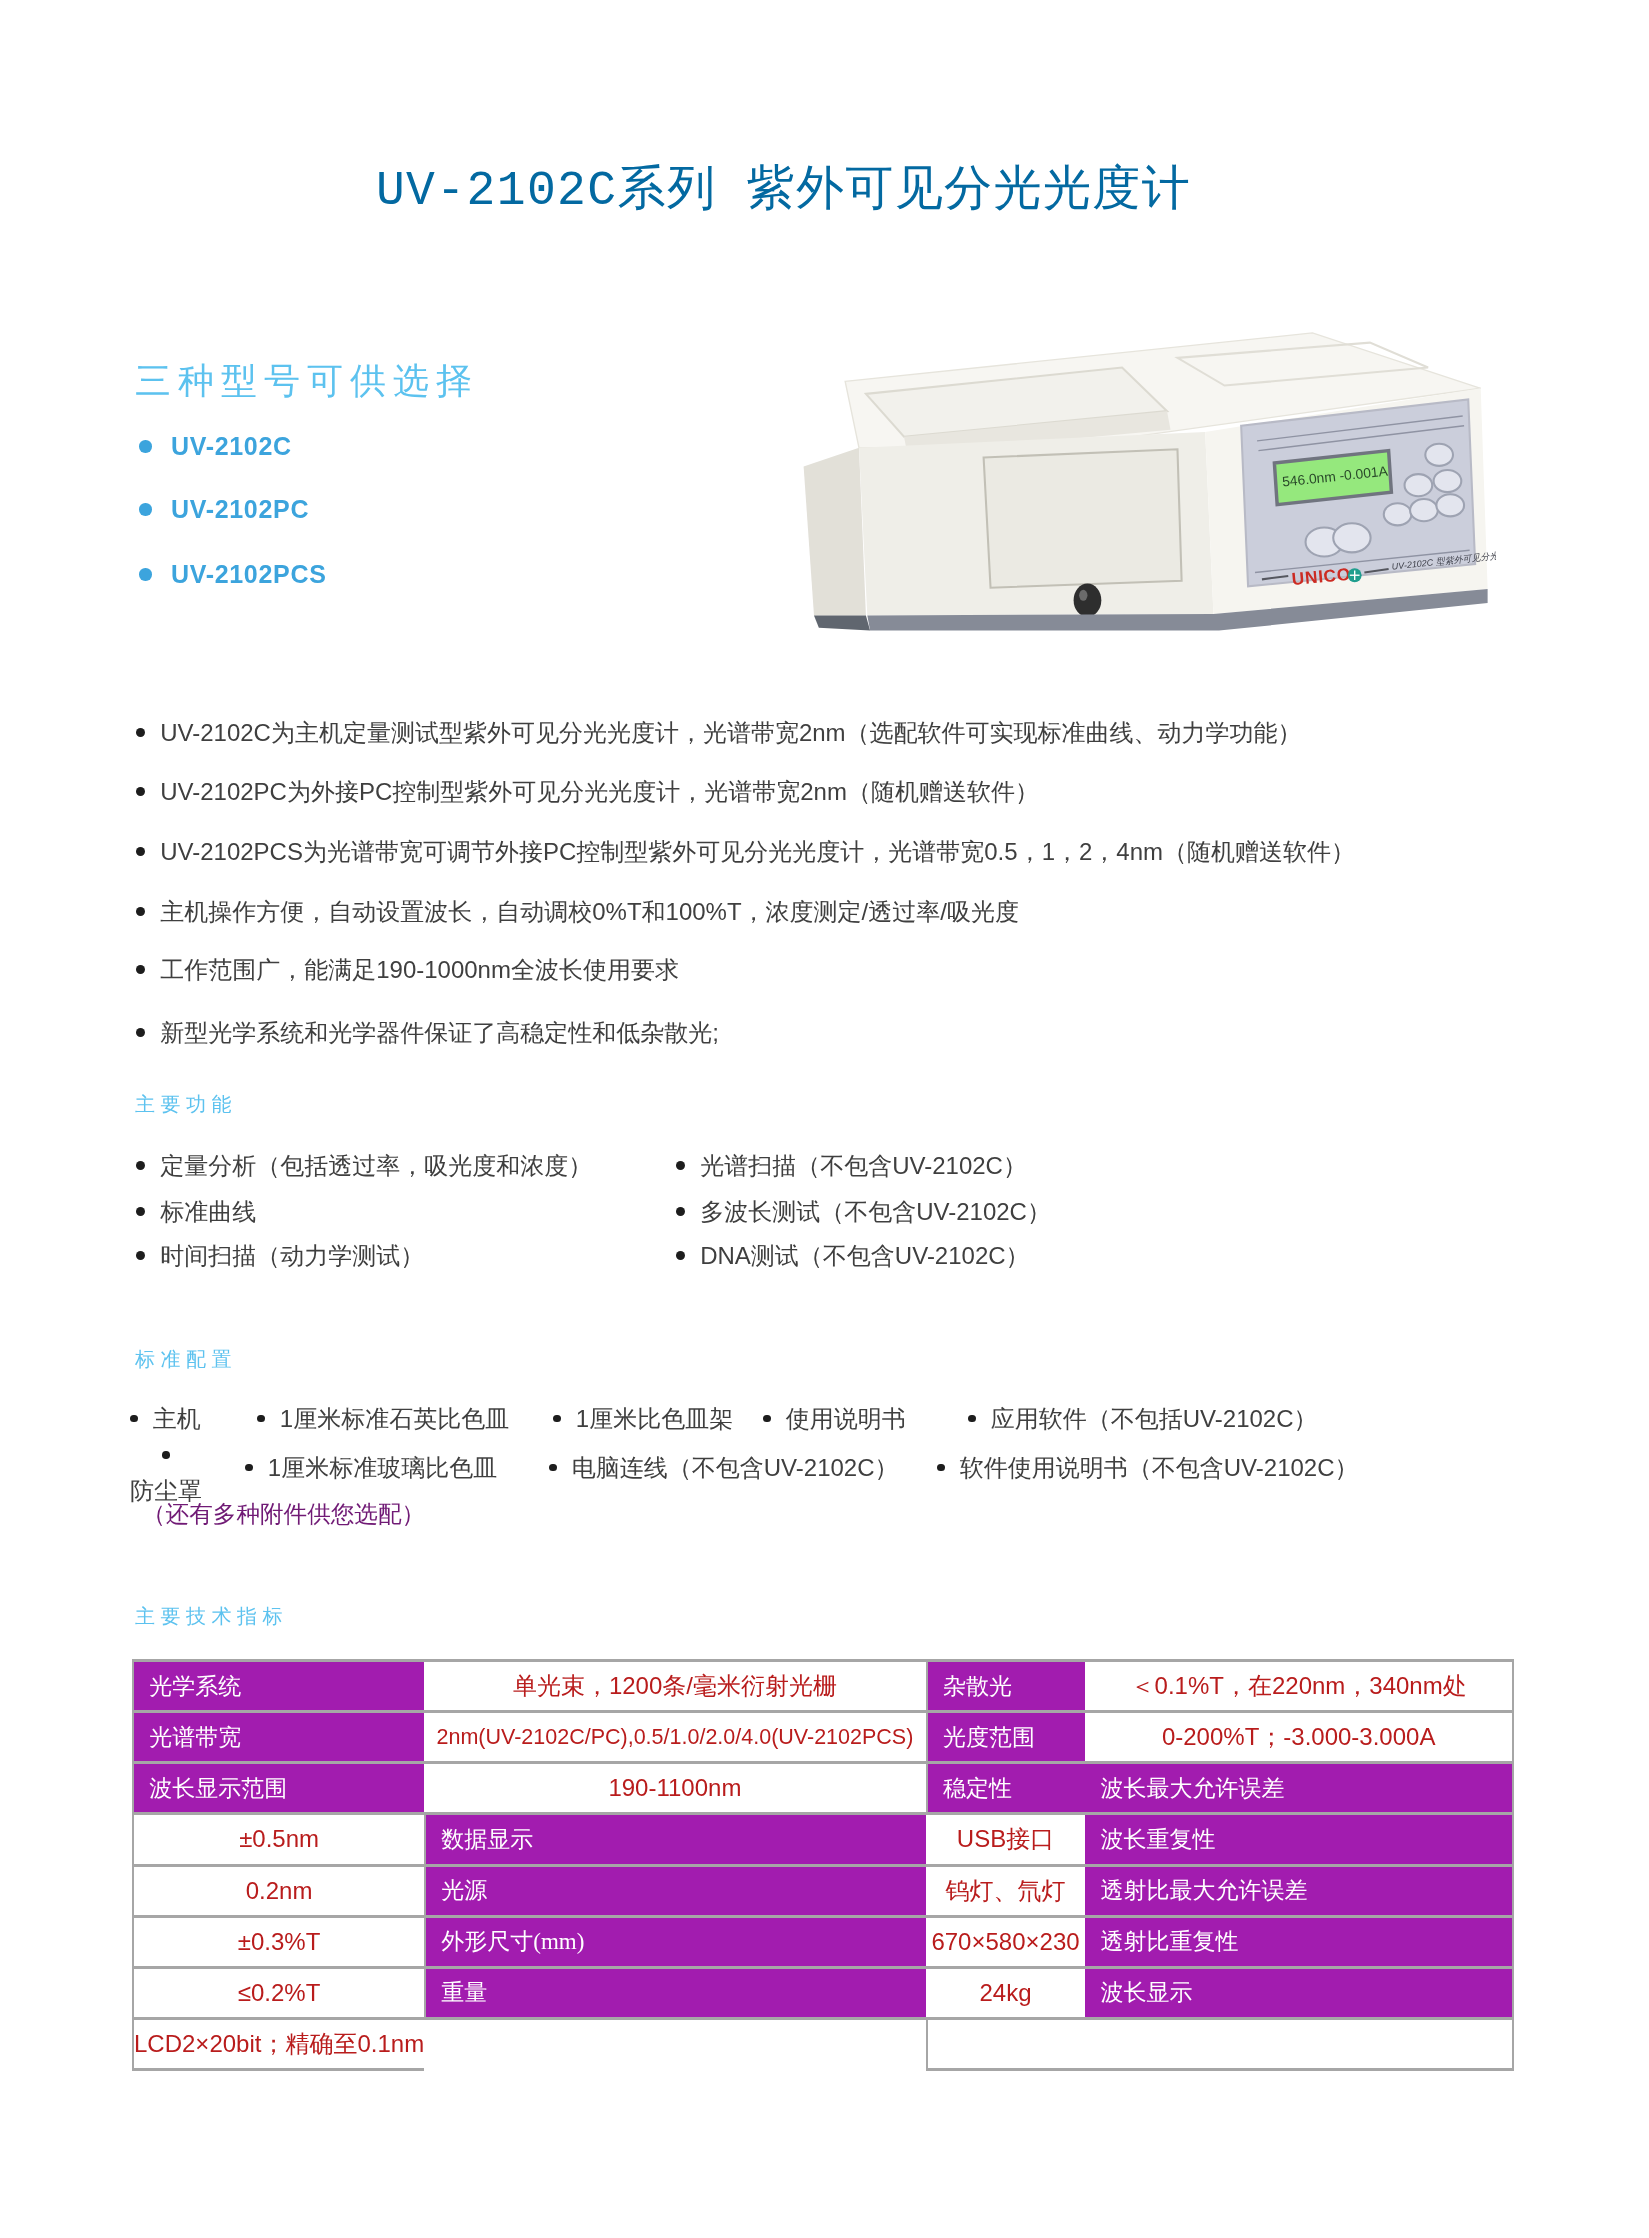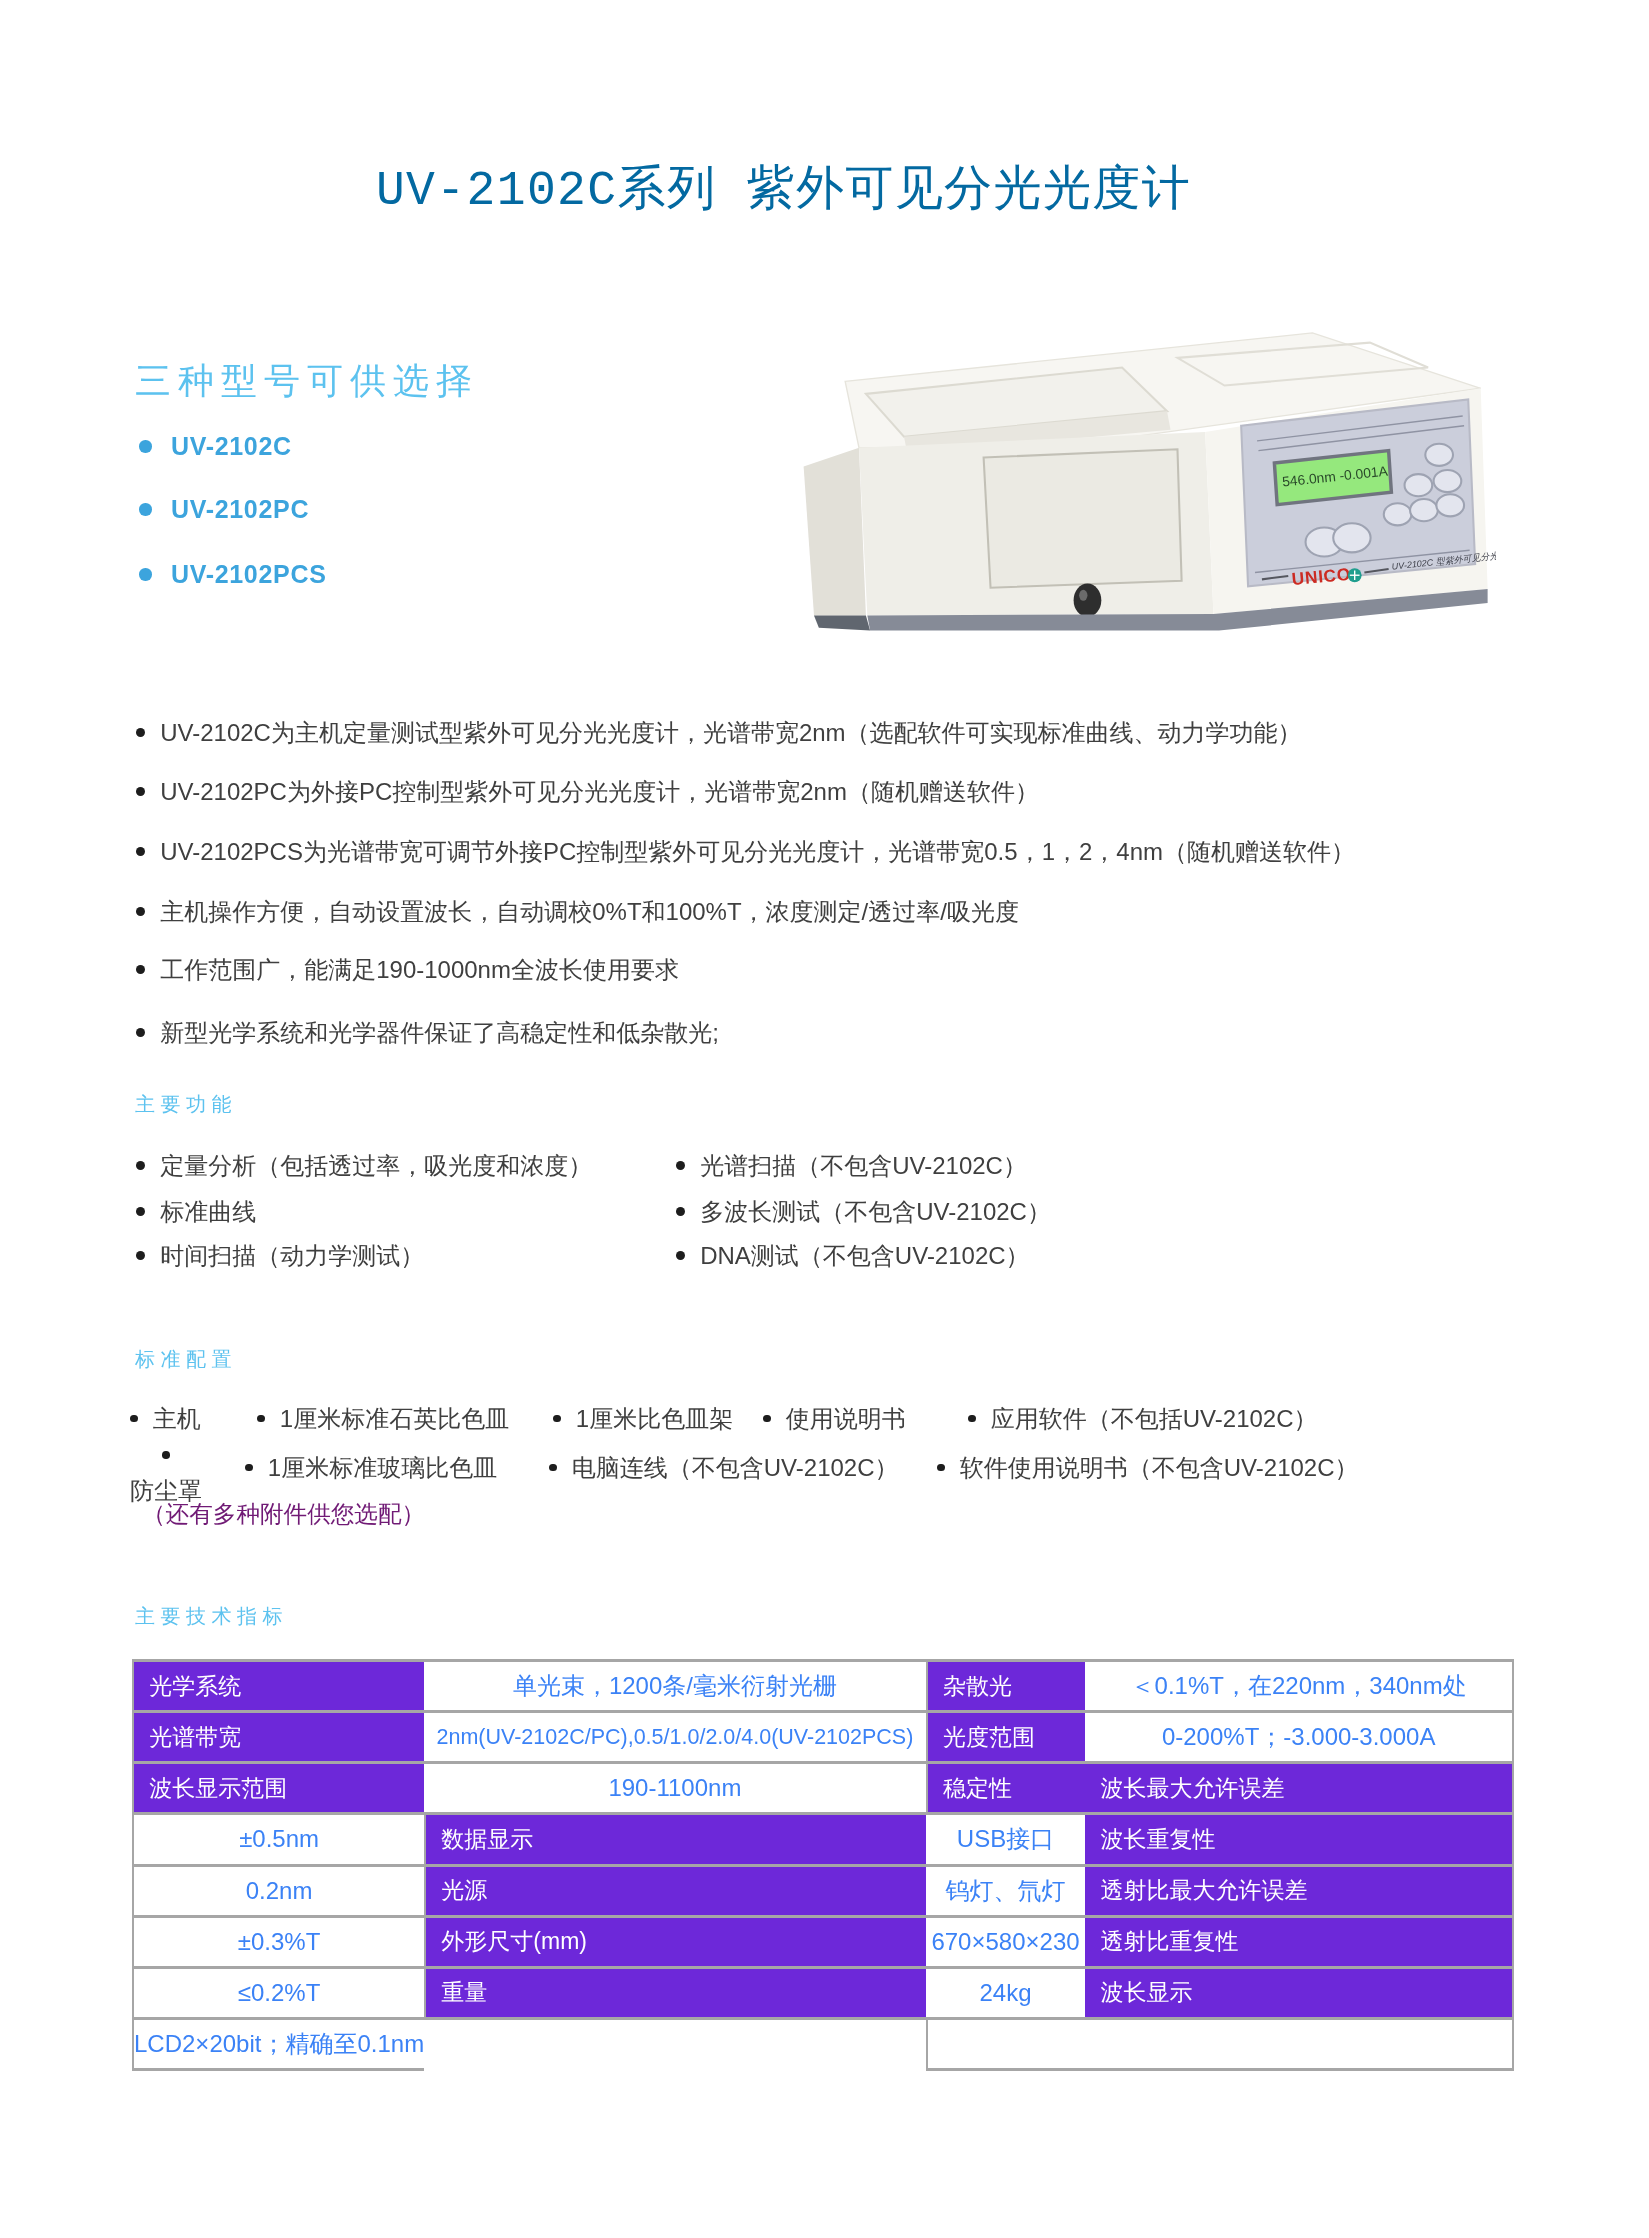--- a/index.html
+++ b/index.html
@@ -25,7 +25,7 @@
     border-top:3.5px solid #a6a6a6;border-left:2.1px solid #a6a6a6;border-right:2.1px solid #a6a6a6;
     box-sizing:border-box;}
   .spec-table>div{border-bottom:3.5px solid #a6a6a6;box-sizing:border-box;display:flex;align-items:center;}
-  .spec-label{background:#6d28d9;color:#ffffff;font-size:23px;padding-left:15.2px;white-space:nowrap;}
+  .spec-label{background:#a21caf;color:#ffffff;font-size:23px;padding-left:15.2px;white-space:nowrap;font-family:Liberation Serif, serif;}
   .spec-value{justify-content:center;font-size:24px;color:#3b82f6;white-space:nowrap;}
   .spec-value.tight{font-size:21.5px;}
   .col3{border-left:2.1px solid #a6a6a6;}

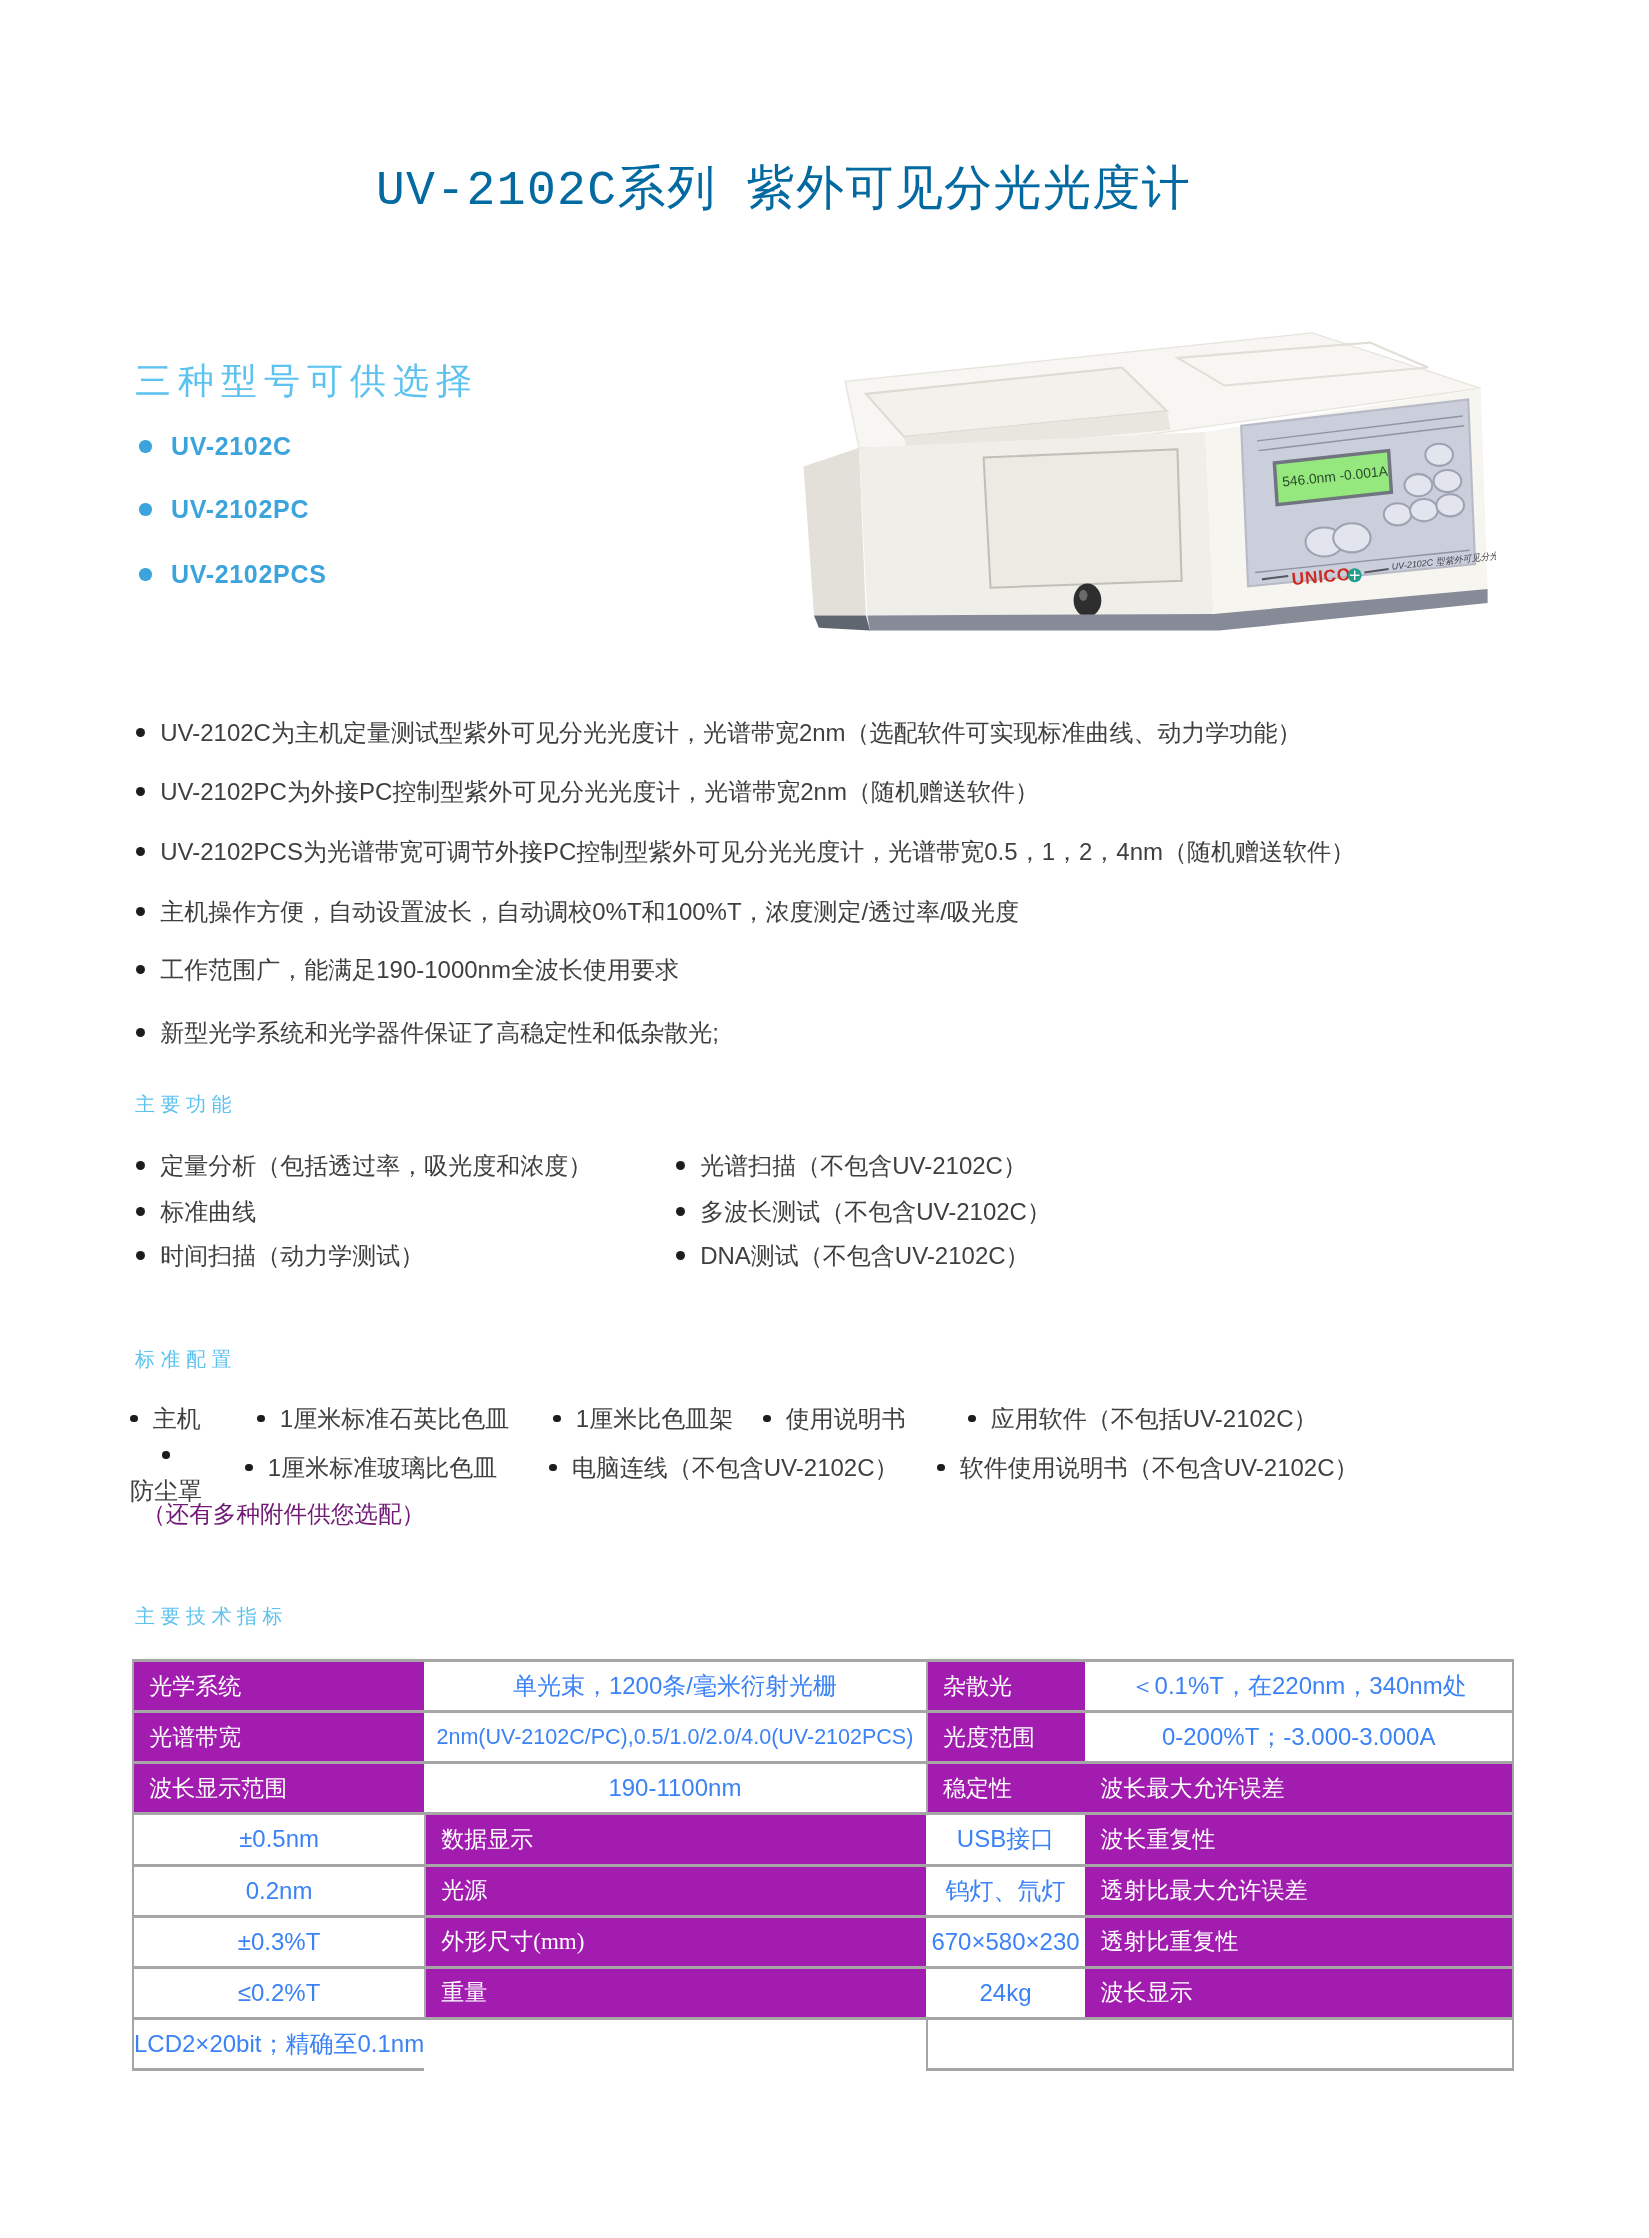--- a/index.html
+++ b/index.html
@@ -26,7 +26,7 @@
     box-sizing:border-box;}
   .spec-table>div{border-bottom:3.5px solid #a6a6a6;box-sizing:border-box;display:flex;align-items:center;}
   .spec-label{background:#a21caf;color:#ffffff;font-size:23px;padding-left:15.2px;white-space:nowrap;font-family:Liberation Serif, serif;}
-  .spec-value{justify-content:center;font-size:24px;color:#3b82f6;white-space:nowrap;}
+  .spec-value{justify-content:center;font-size:24px;color:#b91c1c;white-space:nowrap;}
   .spec-value.tight{font-size:21.5px;}
   .col3{border-left:2.1px solid #a6a6a6;}
   .merged{grid-column:3 / 5;border-left:2.1px solid #a6a6a6;background:#ffffff;}

